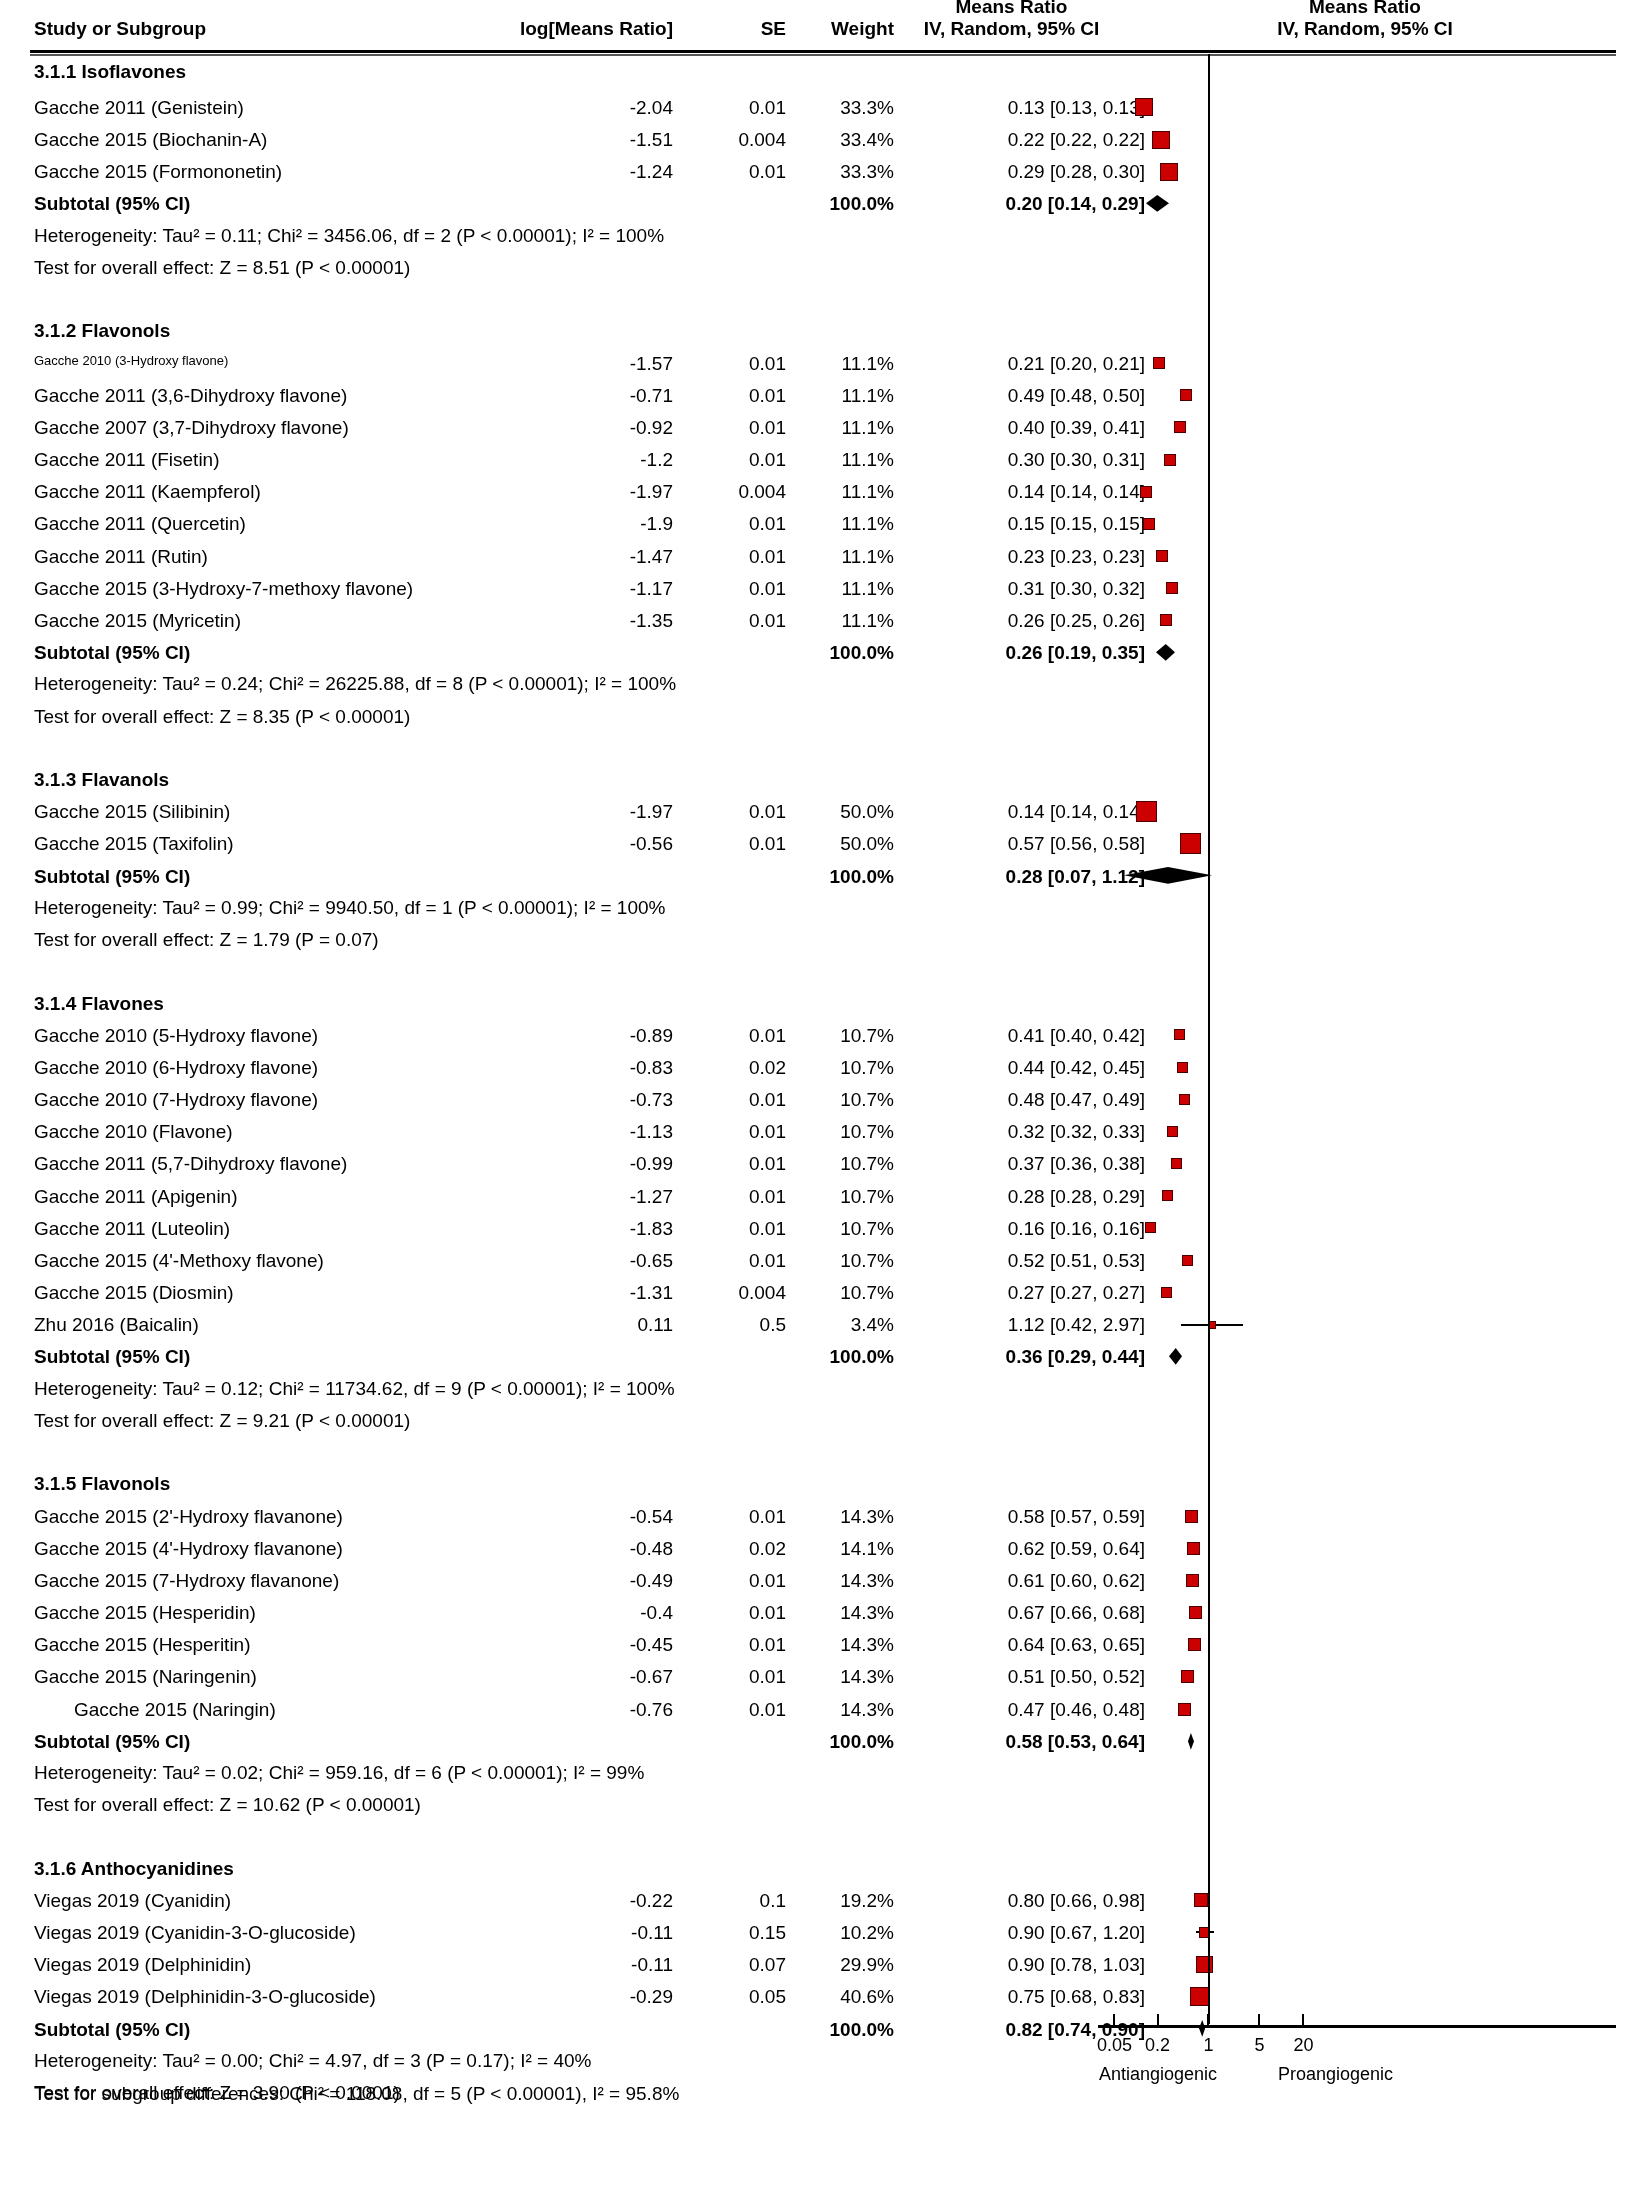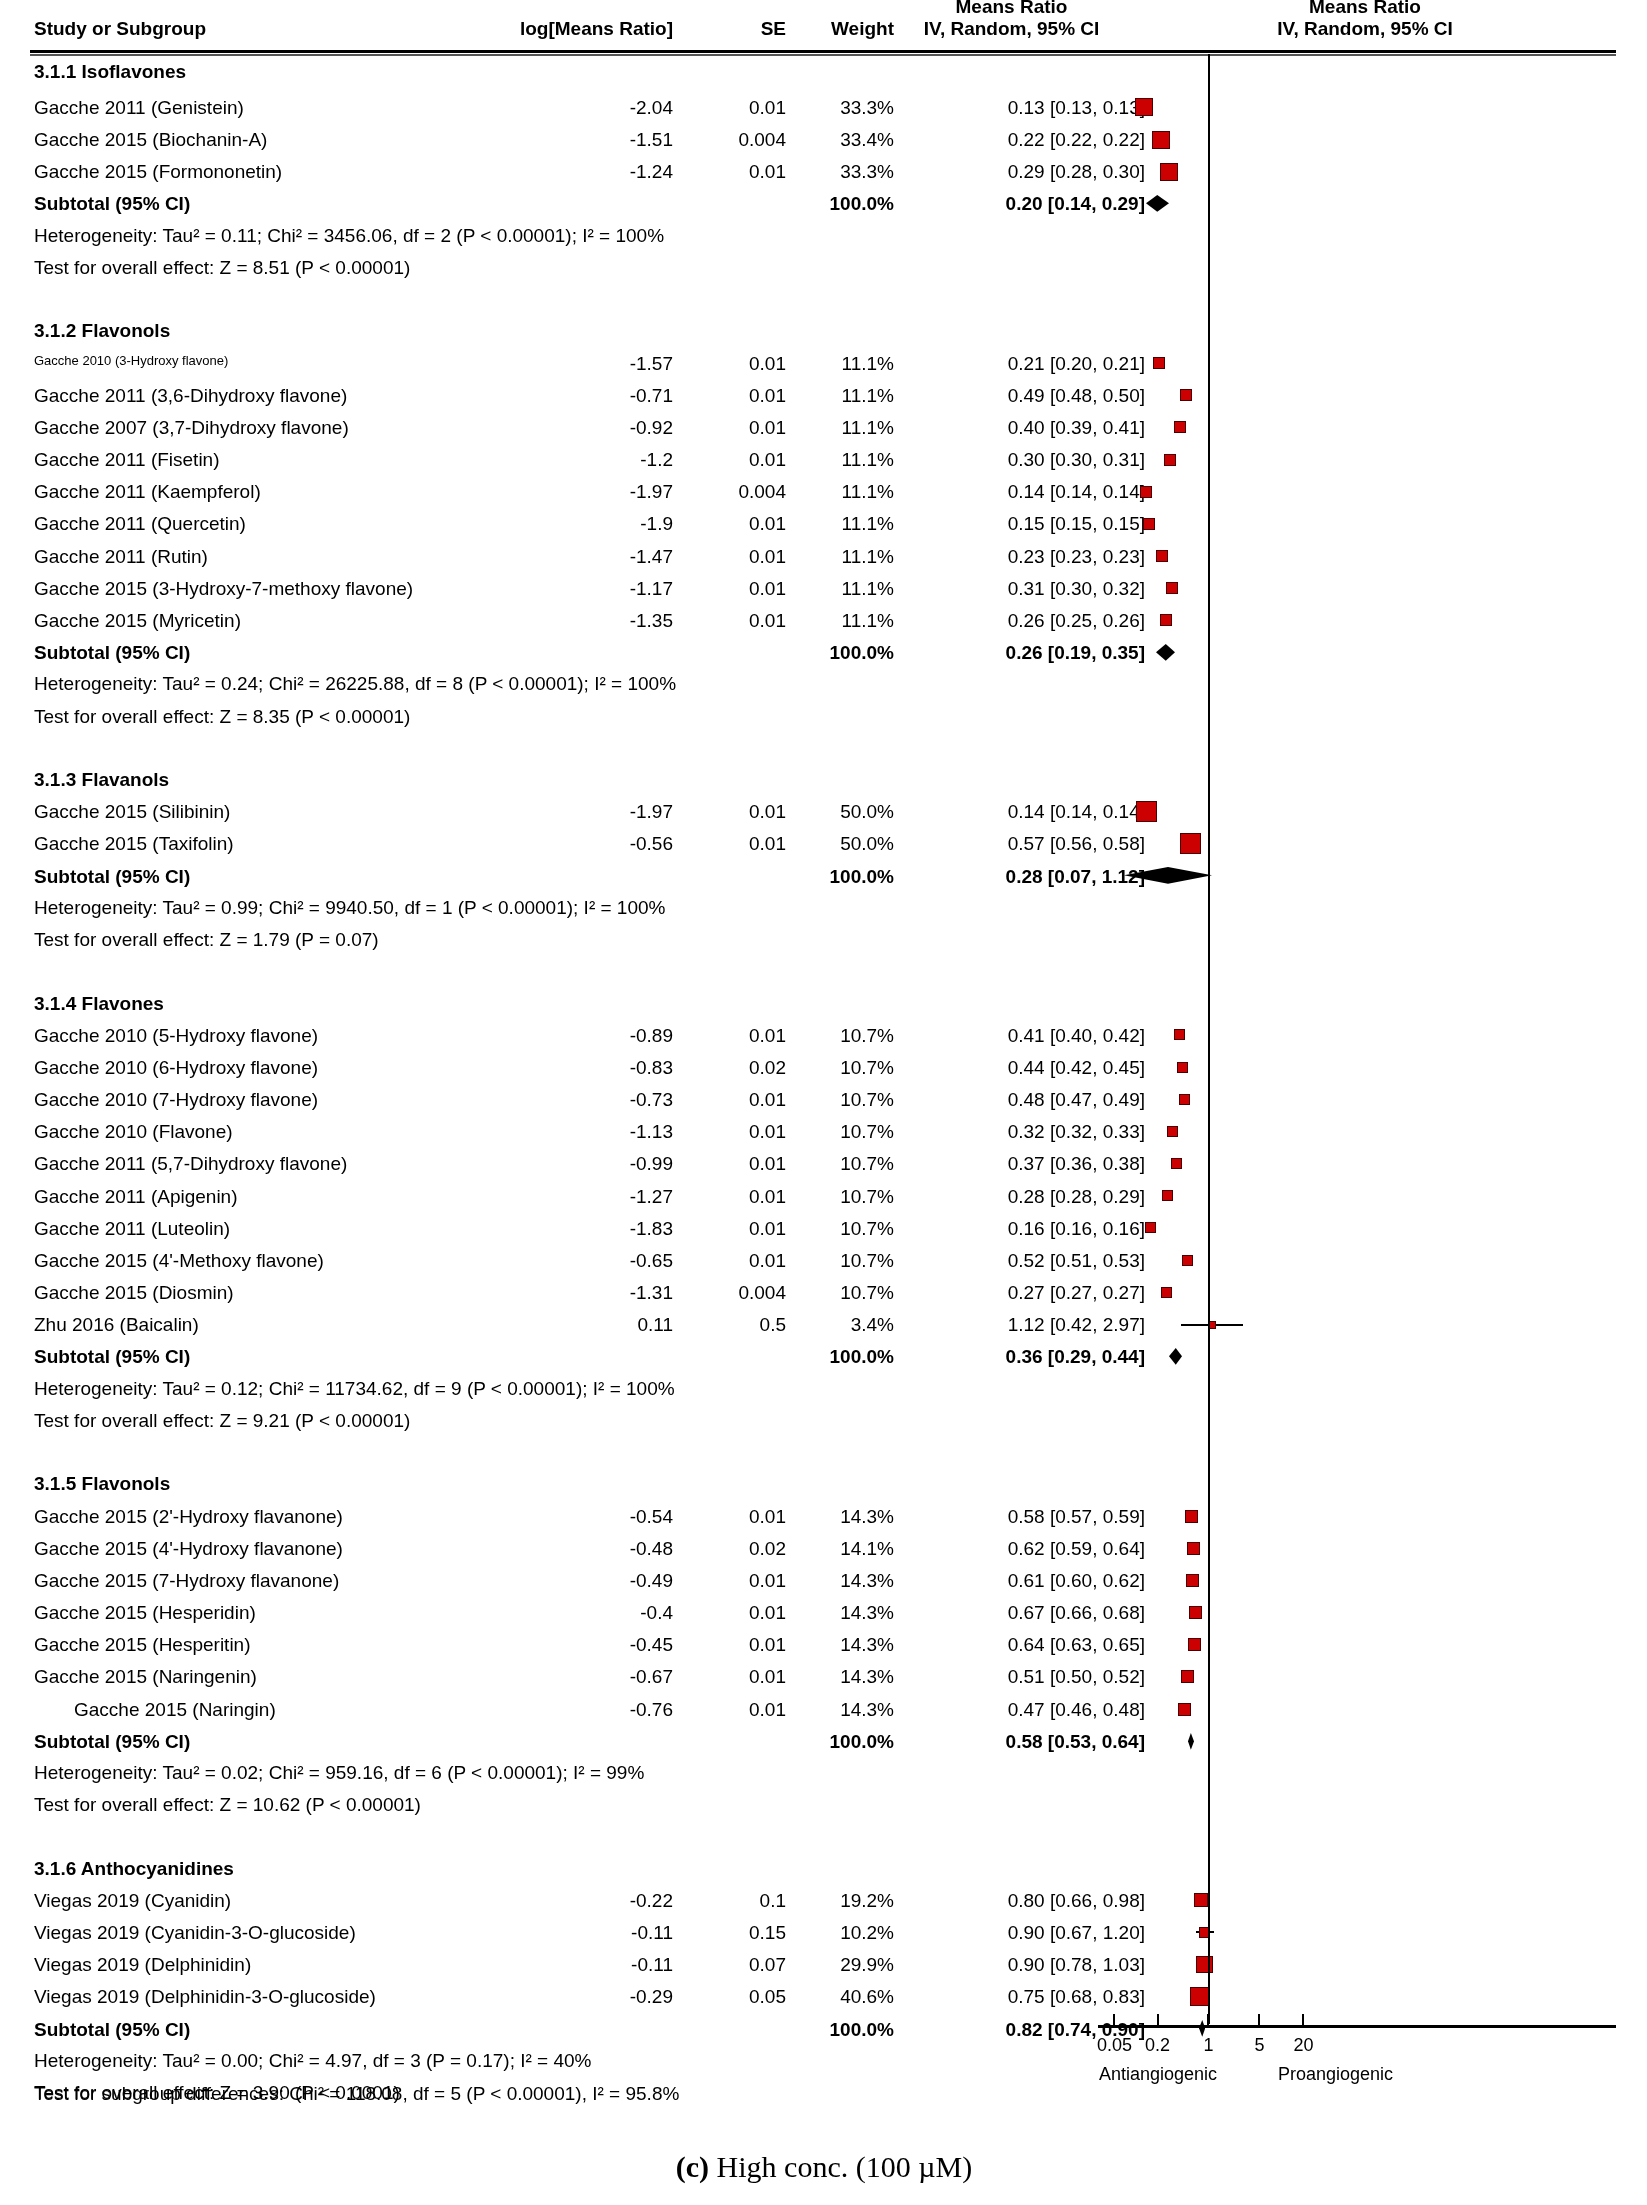--- a/index.html
+++ b/index.html
@@ -343,9 +343,6 @@
 
   <div class="stat" style="top:2084px;">Test for subgroup differences: Chi² = 118.08, df = 5 (P &lt; 0.00001), I² = 95.8%</div>
 
-  <div class="caption" style="top:2150px;">
-    <b>(c)</b><span> High conc. (100 µM)</span>
-  </div>
 
 </div>
 

